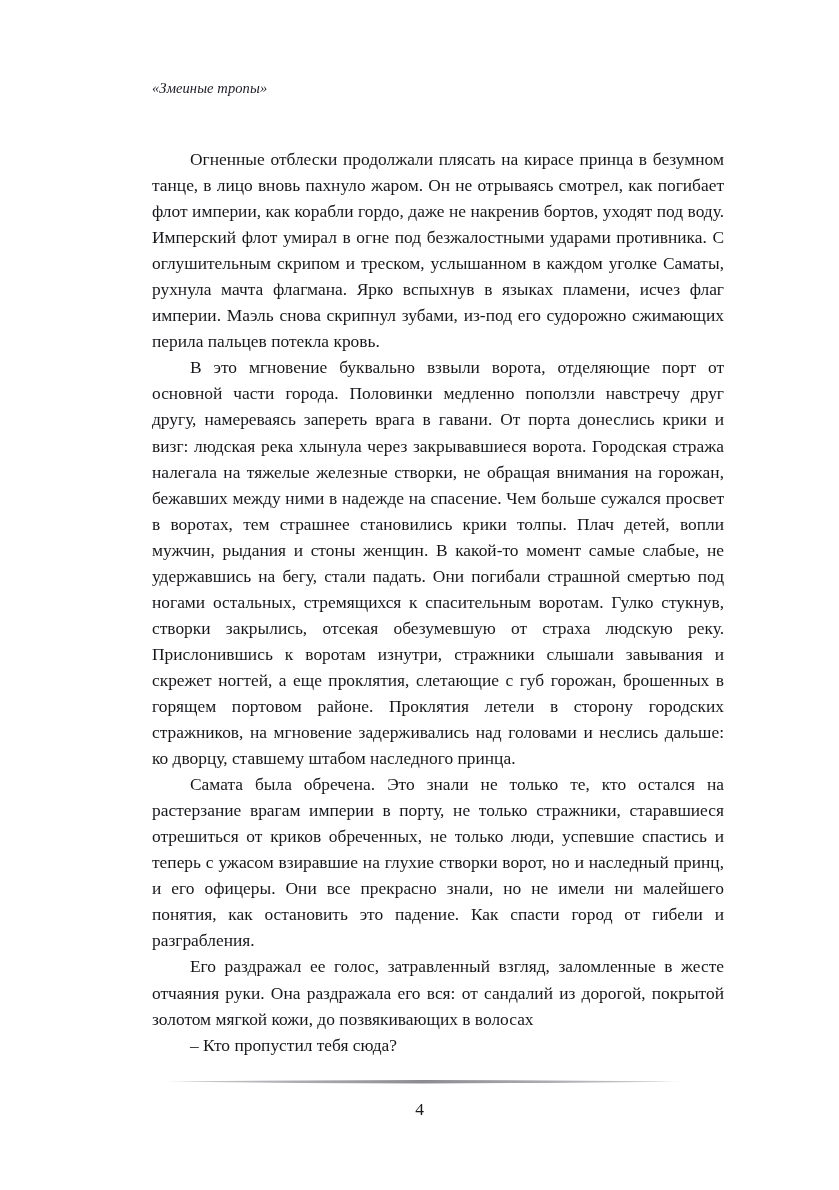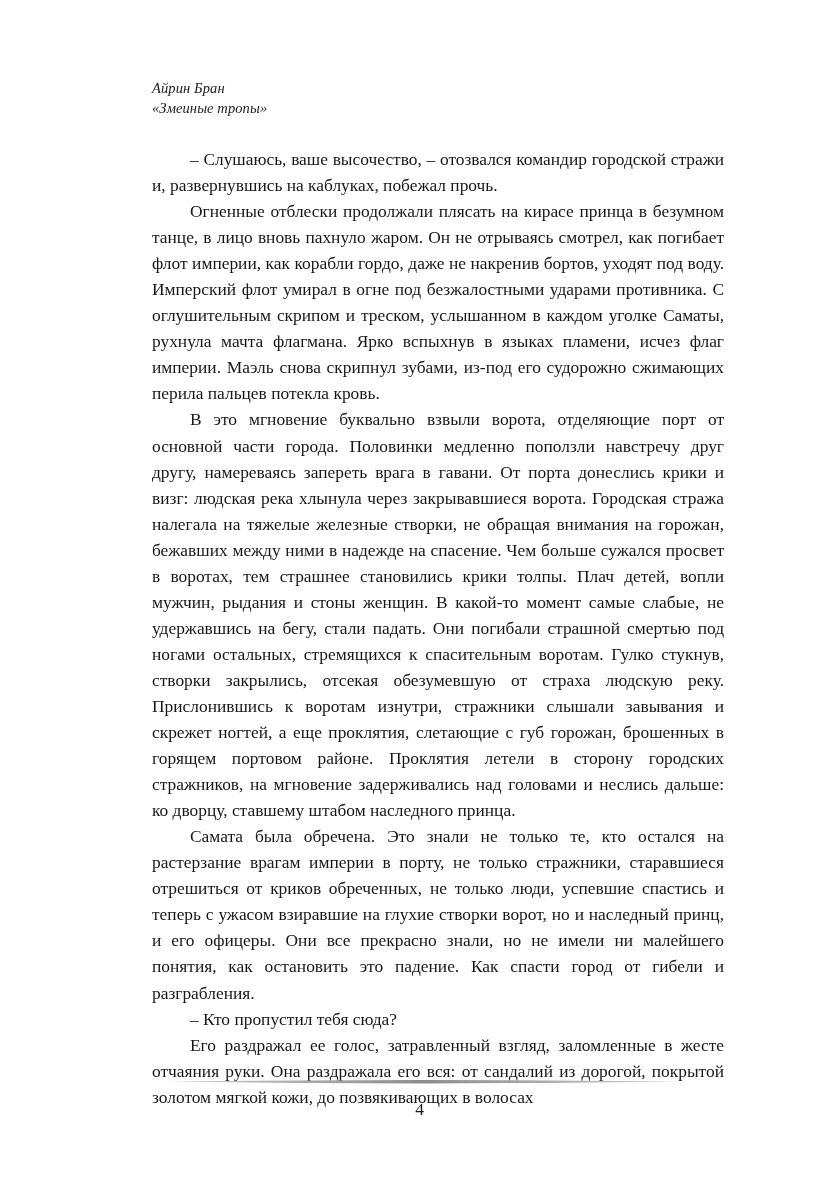--- a/index.html
+++ b/index.html
@@ -95,7 +95,6 @@
 <div class="page">
 
   <div class="running-head">
-    <span class="line">Айрин Бран</span>
     <span class="line">«Змеиные тропы»</span>
   </div>
 

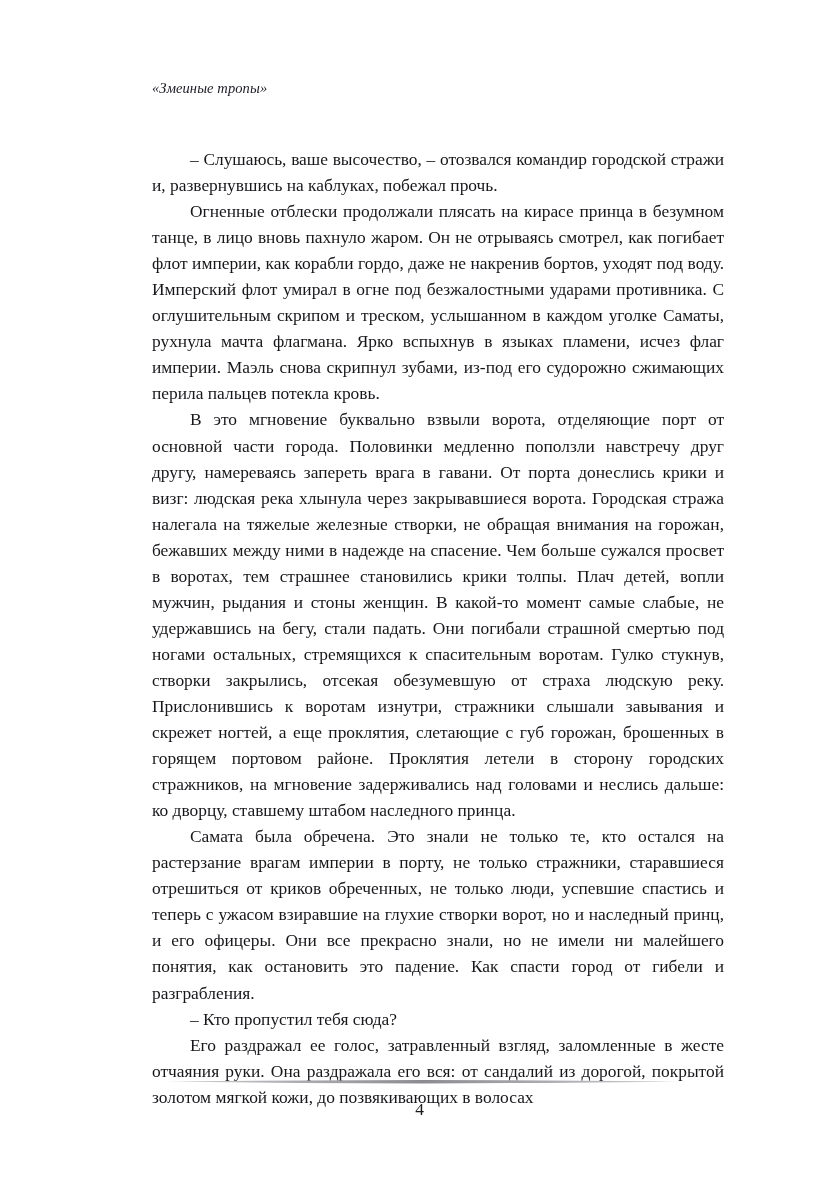--- a/index.html
+++ b/index.html
@@ -99,7 +99,6 @@
   </div>
 
   <div class="body-text">
-    <p>– Слушаюсь, ваше высочество, – отозвался командир городской стражи и, развернувшись на каблуках, побежал прочь.</p>
     <p>Огненные отблески продолжали плясать на кирасе принца в безумном танце, в лицо вновь пахнуло жаром. Он не отрываясь смотрел, как погибает флот империи, как корабли гордо, даже не накренив бортов, уходят под воду. Имперский флот умирал в огне под безжалостными ударами противника. С оглушительным скрипом и треском, услышанном в каждом уголке Саматы, рухнула мачта флагмана. Ярко вспыхнув в языках пламени, исчез флаг империи. Маэль снова скрипнул зубами, из-под его судорожно сжимающих перила пальцев потекла кровь.</p>
     <p>В это мгновение буквально взвыли ворота, отделяющие порт от основной части города. Половинки медленно поползли навстречу друг другу, намереваясь запереть врага в гавани. От порта донеслись крики и визг: людская река хлынула через закрывавшиеся ворота. Городская стража налегала на тяжелые железные створки, не обращая внимания на горожан, бежавших между ними в надежде на спасение. Чем больше сужался просвет в воротах, тем страшнее становились крики толпы. Плач детей, вопли мужчин, рыдания и стоны женщин. В какой-то момент самые слабые, не удержавшись на бегу, стали падать. Они погибали страшной смертью под ногами остальных, стремящихся к спасительным воротам. Гулко стукнув, створки закрылись, отсекая обезумевшую от страха людскую реку. Прислонившись к воротам изнутри, стражники слышали завывания и скрежет ногтей, а еще проклятия, слетающие с губ горожан, брошенных в горящем портовом районе. Проклятия летели в сторону городских стражников, на мгновение задерживались над головами и неслись дальше: ко дворцу, ставшему штабом наследного принца.</p>
     <p>Самата была обречена. Это знали не только те, кто остался на растерзание врагам империи в порту, не только стражники, старавшиеся отрешиться от криков обреченных, не только люди, успевшие спастись и теперь с ужасом взиравшие на глухие створки ворот, но и наследный принц, и его офицеры. Они все прекрасно знали, но не имели ни малейшего понятия, как остановить это падение. Как спасти город от гибели и разграбления.</p>

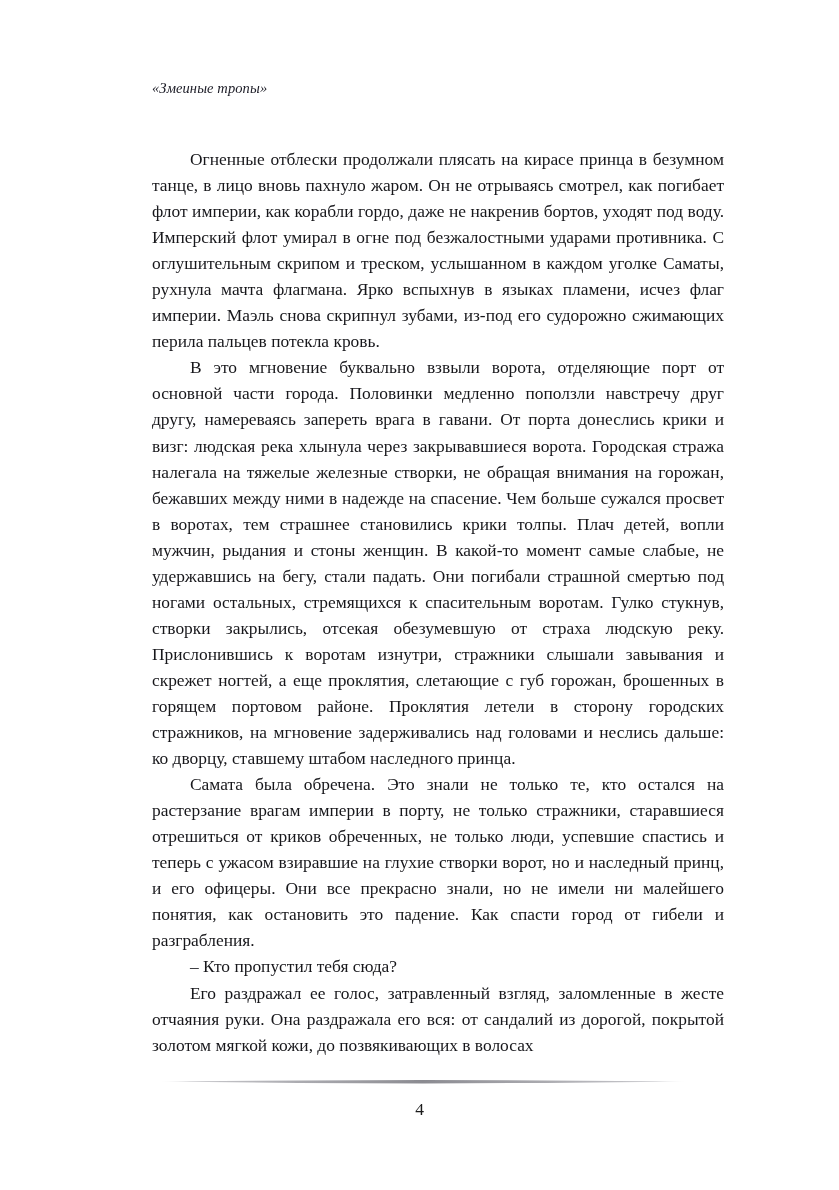--- a/index.html
+++ b/index.html
@@ -102,8 +102,8 @@
     <p>Огненные отблески продолжали плясать на кирасе принца в безумном танце, в лицо вновь пахнуло жаром. Он не отрываясь смотрел, как погибает флот империи, как корабли гордо, даже не накренив бортов, уходят под воду. Имперский флот умирал в огне под безжалостными ударами противника. С оглушительным скрипом и треском, услышанном в каждом уголке Саматы, рухнула мачта флагмана. Ярко вспыхнув в языках пламени, исчез флаг империи. Маэль снова скрипнул зубами, из-под его судорожно сжимающих перила пальцев потекла кровь.</p>
     <p>В это мгновение буквально взвыли ворота, отделяющие порт от основной части города. Половинки медленно поползли навстречу друг другу, намереваясь запереть врага в гавани. От порта донеслись крики и визг: людская река хлынула через закрывавшиеся ворота. Городская стража налегала на тяжелые железные створки, не обращая внимания на горожан, бежавших между ними в надежде на спасение. Чем больше сужался просвет в воротах, тем страшнее становились крики толпы. Плач детей, вопли мужчин, рыдания и стоны женщин. В какой-то момент самые слабые, не удержавшись на бегу, стали падать. Они погибали страшной смертью под ногами остальных, стремящихся к спасительным воротам. Гулко стукнув, створки закрылись, отсекая обезумевшую от страха людскую реку. Прислонившись к воротам изнутри, стражники слышали завывания и скрежет ногтей, а еще проклятия, слетающие с губ горожан, брошенных в горящем портовом районе. Проклятия летели в сторону городских стражников, на мгновение задерживались над головами и неслись дальше: ко дворцу, ставшему штабом наследного принца.</p>
     <p>Самата была обречена. Это знали не только те, кто остался на растерзание врагам империи в порту, не только стражники, старавшиеся отрешиться от криков обреченных, не только люди, успевшие спастись и теперь с ужасом взиравшие на глухие створки ворот, но и наследный принц, и его офицеры. Они все прекрасно знали, но не имели ни малейшего понятия, как остановить это падение. Как спасти город от гибели и разграбления.</p>
+    <p>Его раздражал ее голос, затравленный взгляд, заломленные в жесте отчаяния руки. Она раздражала его вся: от сандалий из дорогой, покрытой золотом мягкой кожи, до позвякивающих в волосах</p>
     <p>– Кто пропустил тебя сюда?</p>
-    <p>Его раздражал ее голос, затравленный взгляд, заломленные в жесте отчаяния руки. Она раздражала его вся: от сандалий из дорогой, покрытой золотом мягкой кожи, до позвякивающих в волосах</p>
   </div>
 
   <div class="footer-rule">

